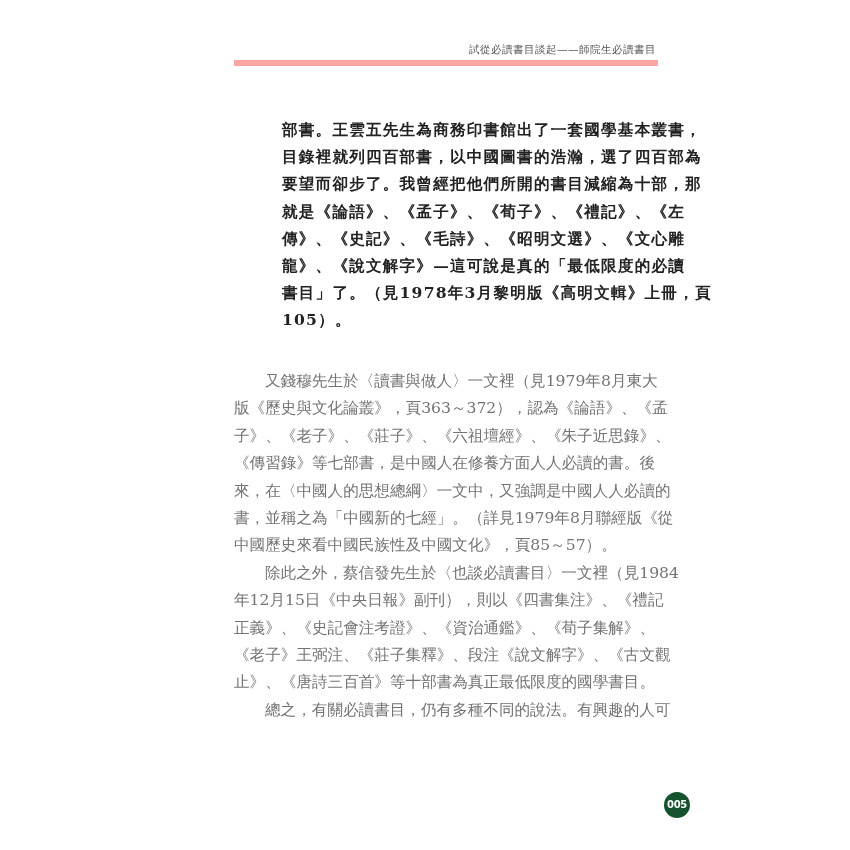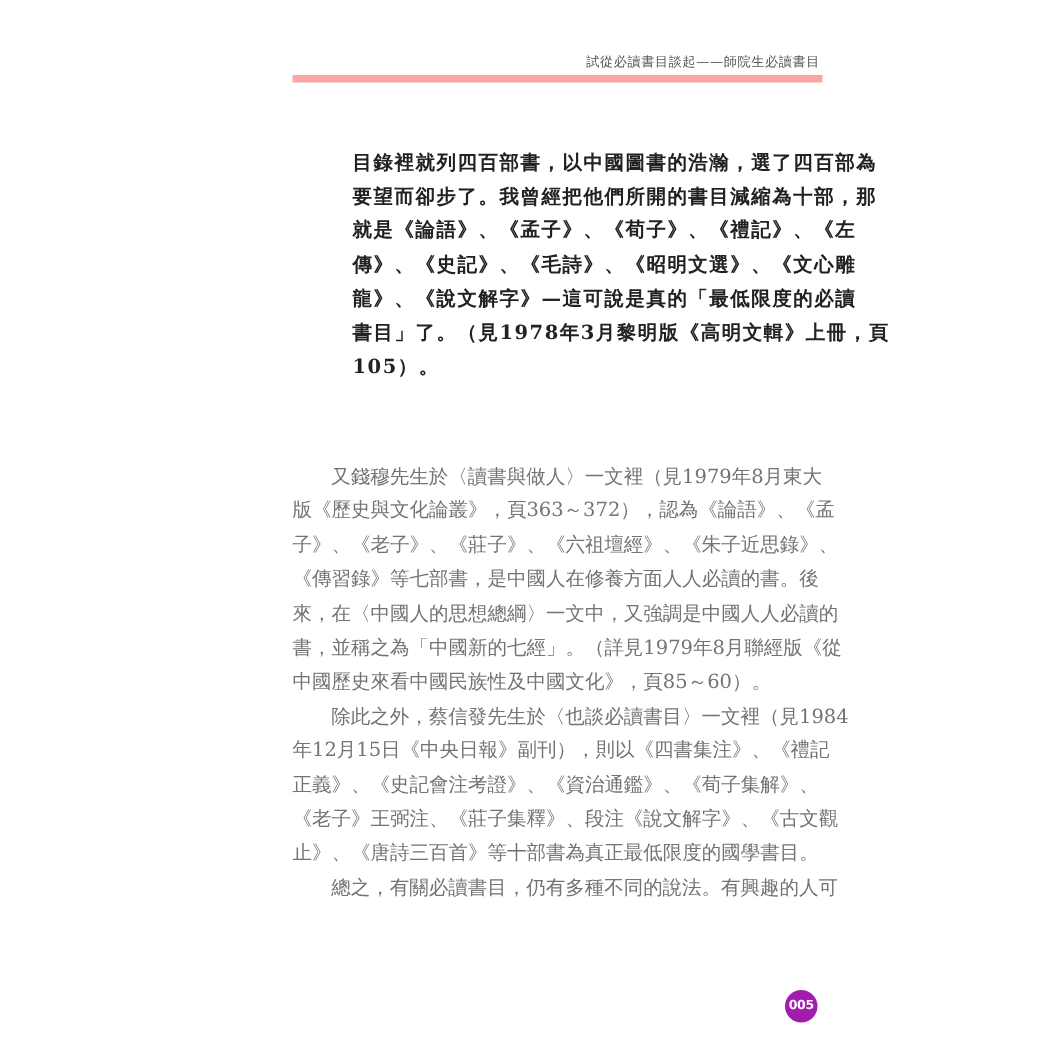--- a/index.html
+++ b/index.html
@@ -28,6 +28,7 @@
 </div>
 
 <div class="quote">
+  <p>部書。王雲五先生為商務印書館出了一套國學基本叢書，</p>
   <p>目錄裡就列四百部書，以中國圖書的浩瀚，選了四百部為</p>
   <p>要望而卻步了。我曾經把他們所開的書目減縮為十部，那</p>
   <p>就是《論語》、《孟子》、《荀子》、《禮記》、《左</p>

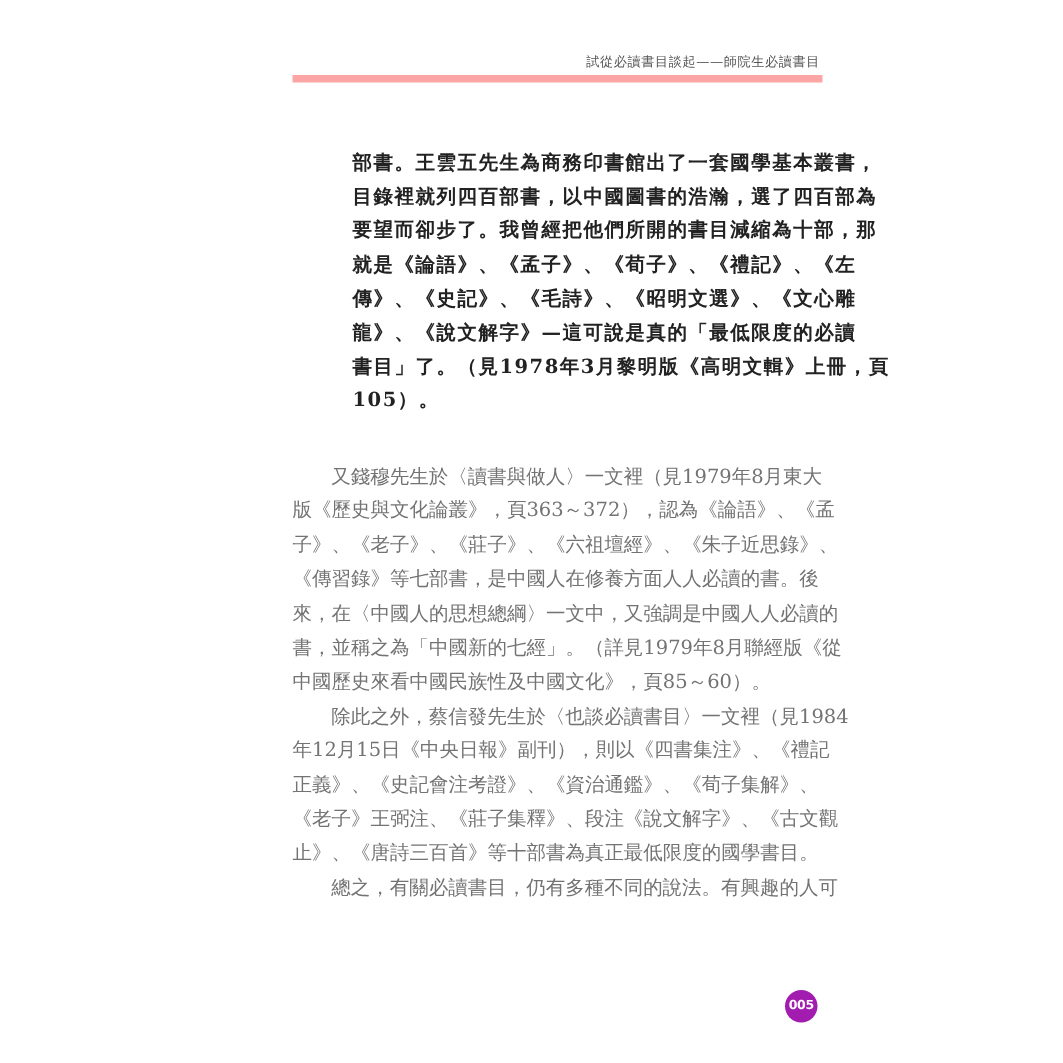--- a/index.html
+++ b/index.html
@@ -46,7 +46,7 @@
     <p>《傳習錄》等七部書，是中國人在修養方面人人必讀的書。後</p>
     <p>來，在〈中國人的思想總綱〉一文中，又強調是中國人人必讀的</p>
     <p>書，並稱之為「中國新的七經」。（詳見1979年8月聯經版《從</p>
-    <p>中國歷史來看中國民族性及中國文化》，頁85～60）。</p>
+    <p>中國歷史來看中國民族性及中國文化》，頁85～57）。</p>
   </div>
   <div>
     <p class="indent">除此之外，蔡信發先生於〈也談必讀書目〉一文裡（見1984</p>

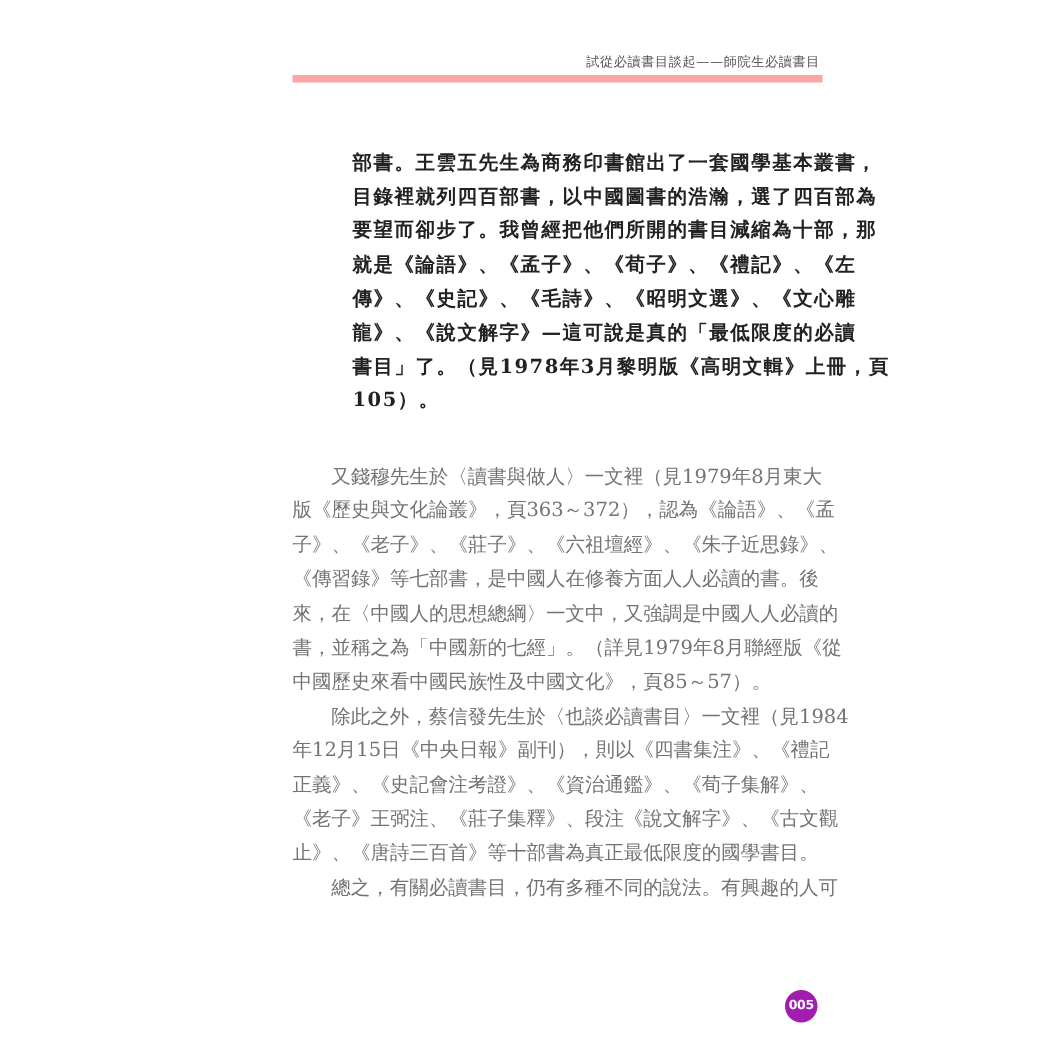--- a/index.html
+++ b/index.html
@@ -16,8 +16,8 @@
       font-size: 15.6px; line-height: 27.4px; color: #737373; }
     .body-text p { margin: 0; white-space: nowrap; }
     .indent { padding-left: 31px; }
-    .page-num { position: absolute; left: 628px; top: 792px; width: 26px; height: 26px;
-      border-radius: 50%; background: #a21caf; color: #fff; font-family: "DejaVu Sans", sans-serif;
+    .page-num { position: absolute; left: 664px; top: 792px; width: 26px; height: 26px;
+      border-radius: 50%; background: #14532d; color: #fff; font-family: "DejaVu Sans", sans-serif;
       font-size: 10px; font-weight: bold; text-align: center; line-height: 26px; letter-spacing: -0.3px; }
   </style>
 </head>

